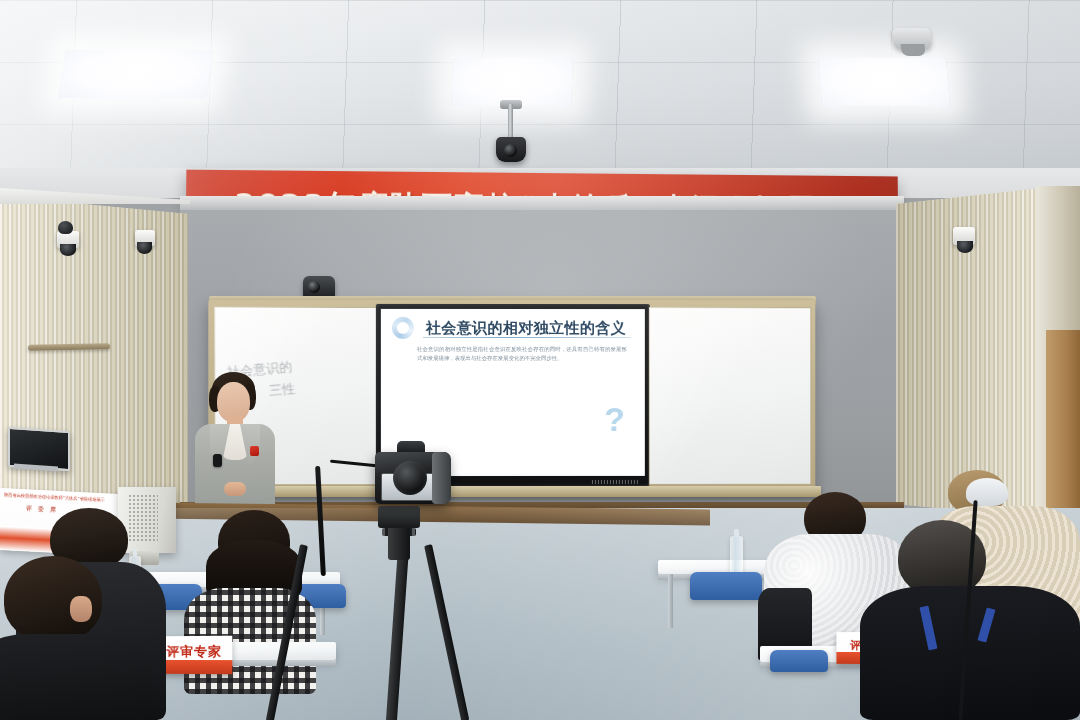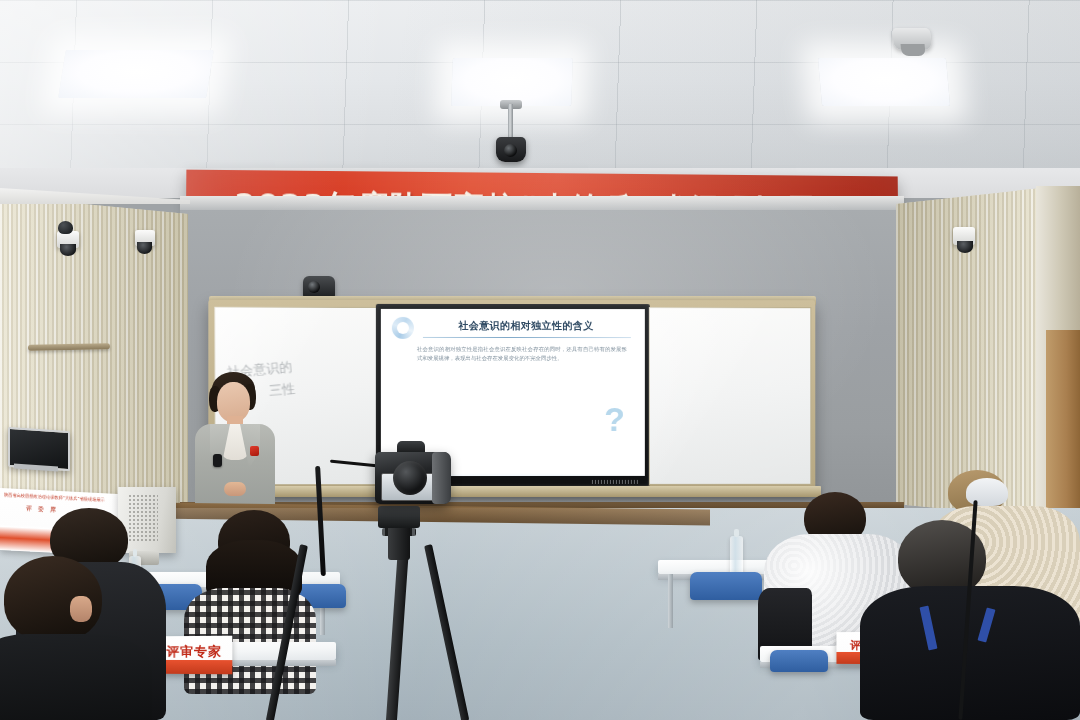--- a/index.html
+++ b/index.html
@@ -281,7 +281,7 @@
   #slide-title{
     position:absolute;left:40px;top:10px;right:14px;
     text-align:center;
-    font-size:10px;color:#2f4a63;font-weight:bold;
+    font-size:15px;color:#2f4a63;font-weight:bold;
     letter-spacing:.4px;
     font-family:"DejaVu Sans","Liberation Sans",sans-serif;
   }

